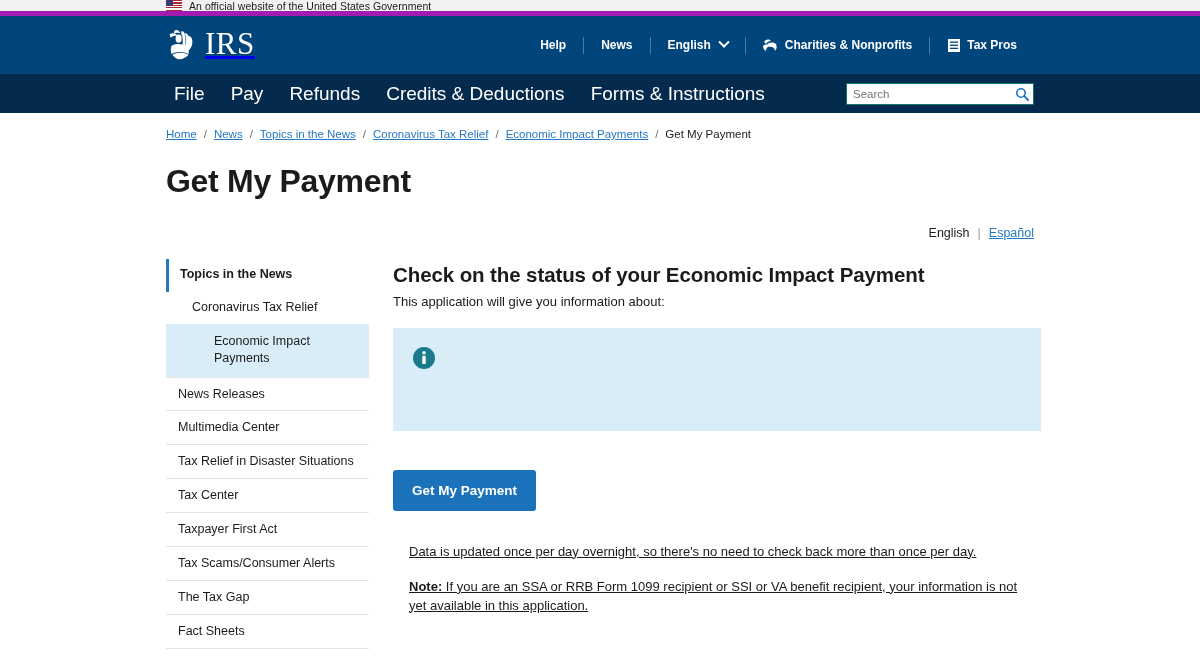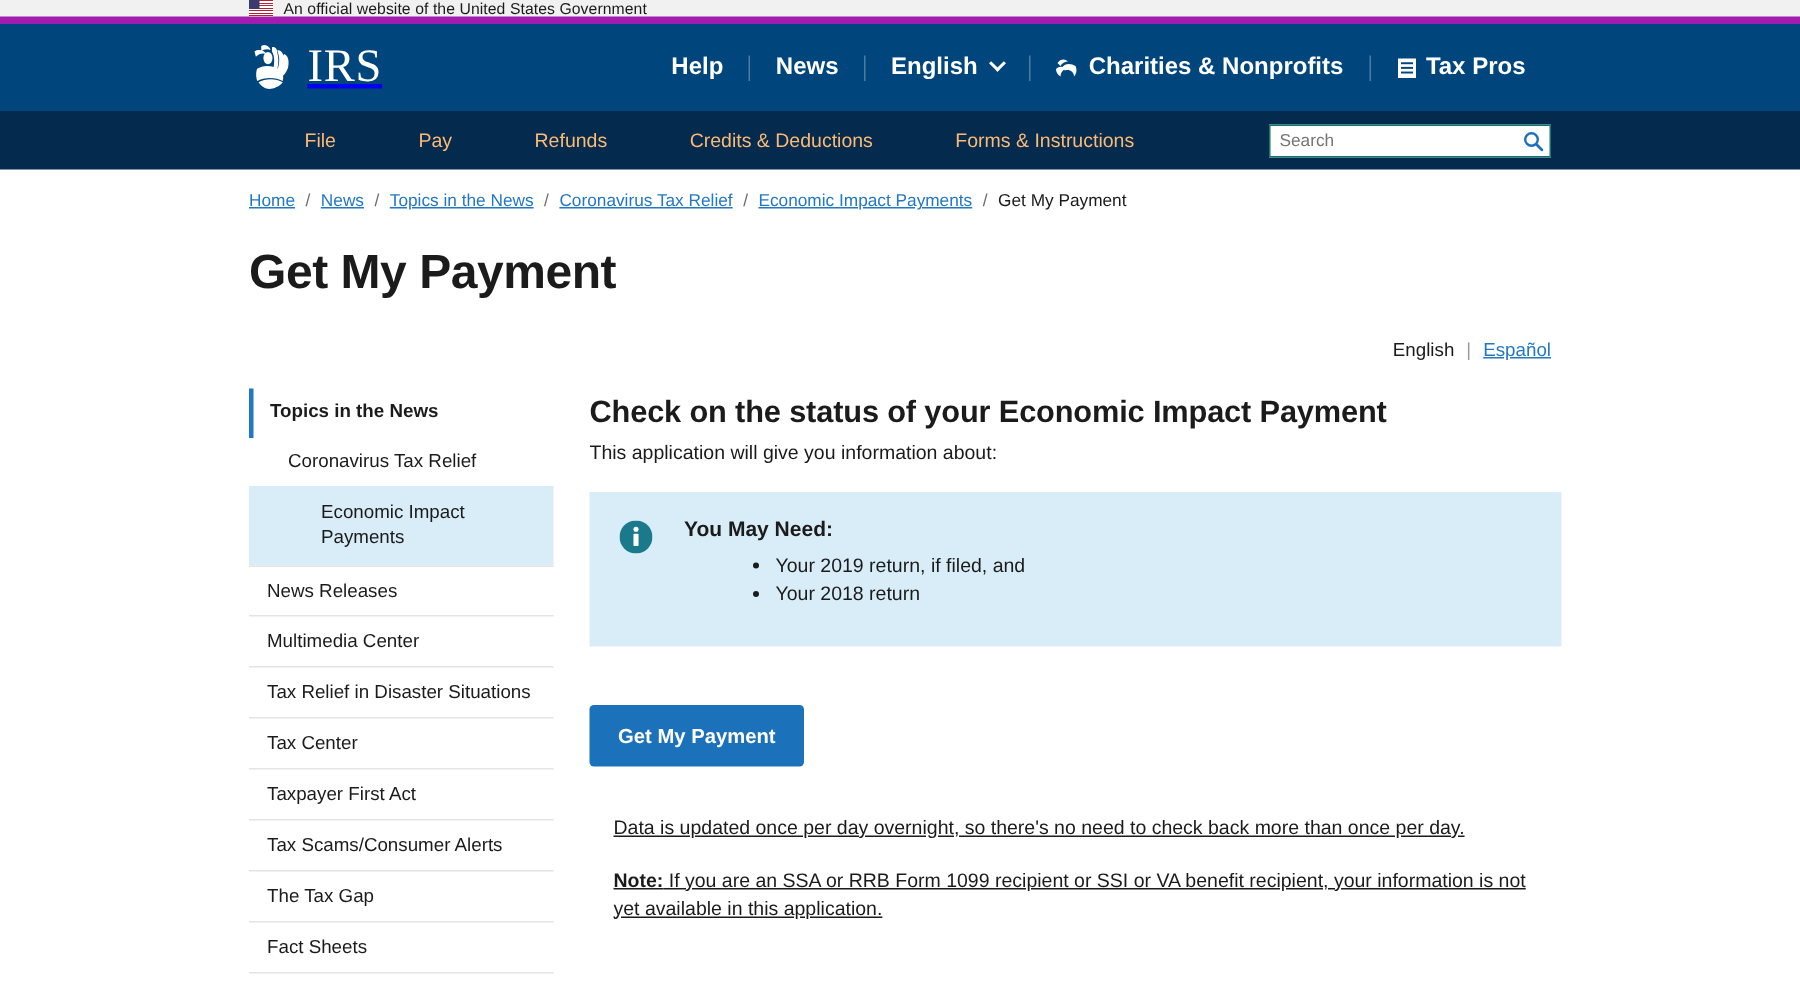--- a/index.html
+++ b/index.html
@@ -78,7 +78,7 @@
   .util-nav {
     display: flex;
     align-items: center;
-    font-size: 16px;
+    font-size: 12px;
     font-weight: bold;
     color: #ffffff;
   }

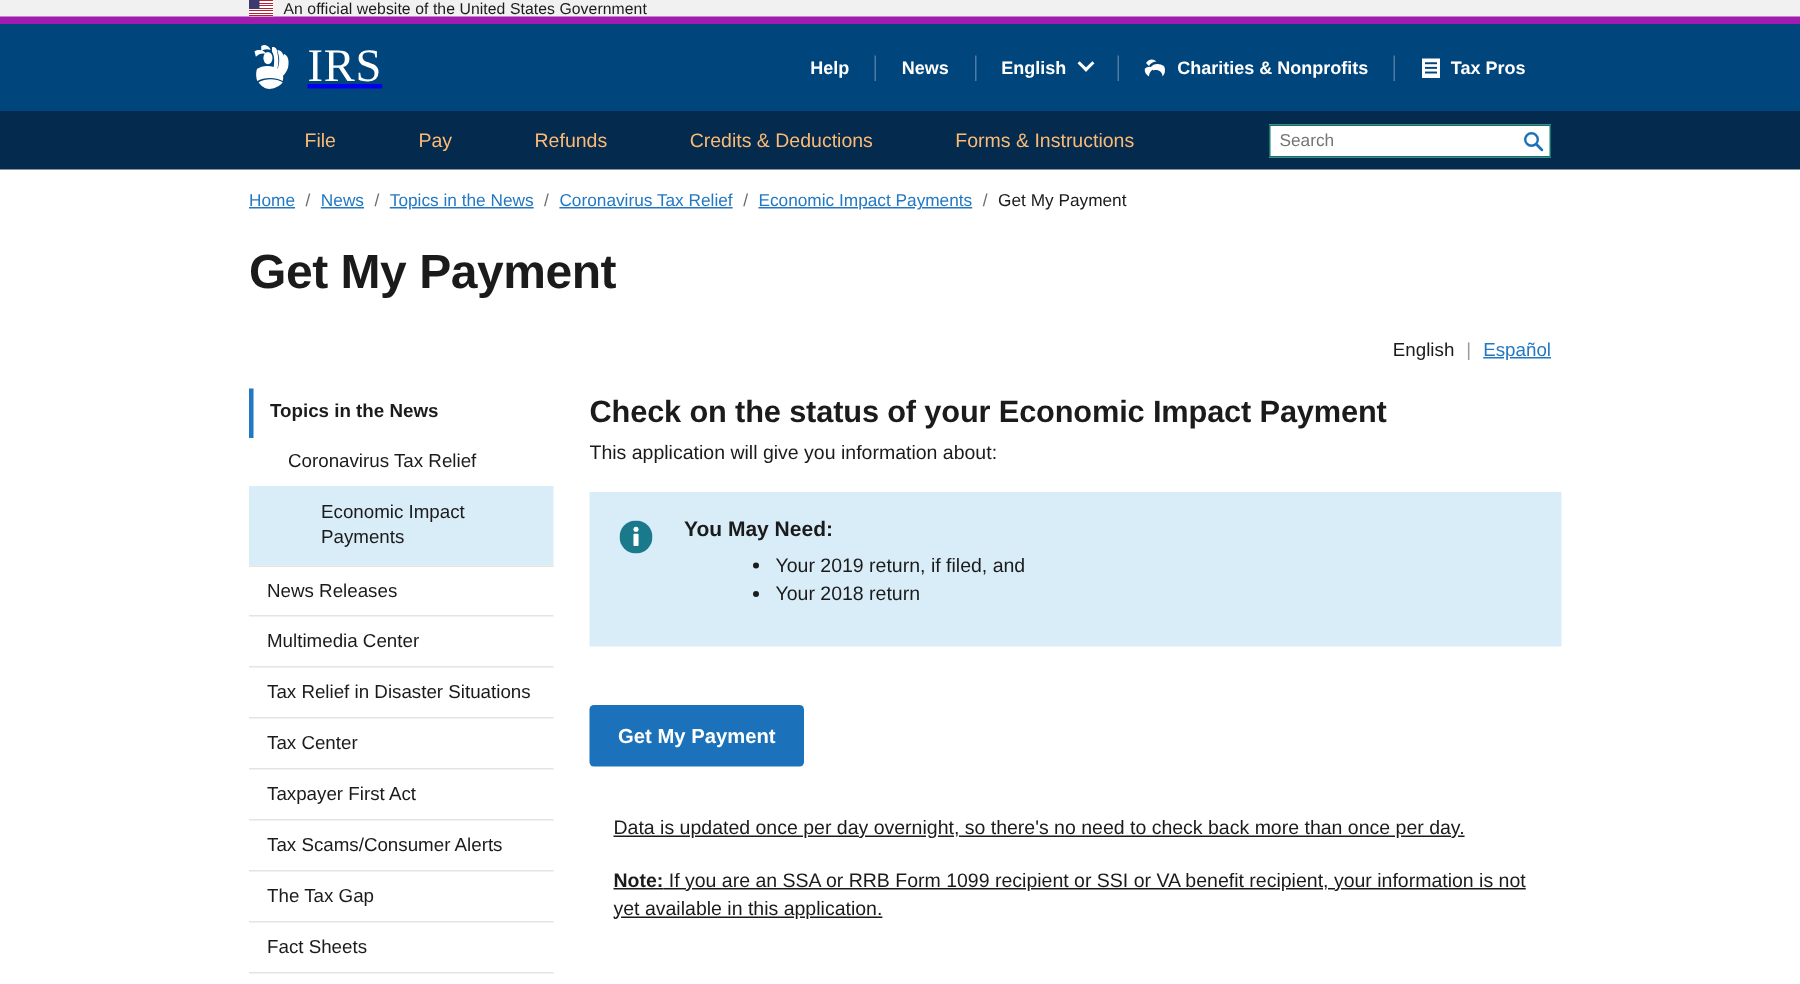--- a/index.html
+++ b/index.html
@@ -121,12 +121,11 @@
   }
   .main-nav { display: flex; align-items: center; gap: 0; }
   .main-nav a {
-    color: #fdba74;
+    color: #ffffff;
     text-decoration: none;
-    font-size: 13px;
+    font-size: 19px;
     padding: 0 26px 0 0;
     white-space: nowrap;
-    margin-left: 29px;
   }
   .main-nav a:first-child { padding-left: 8px; }
   .search-wrap {

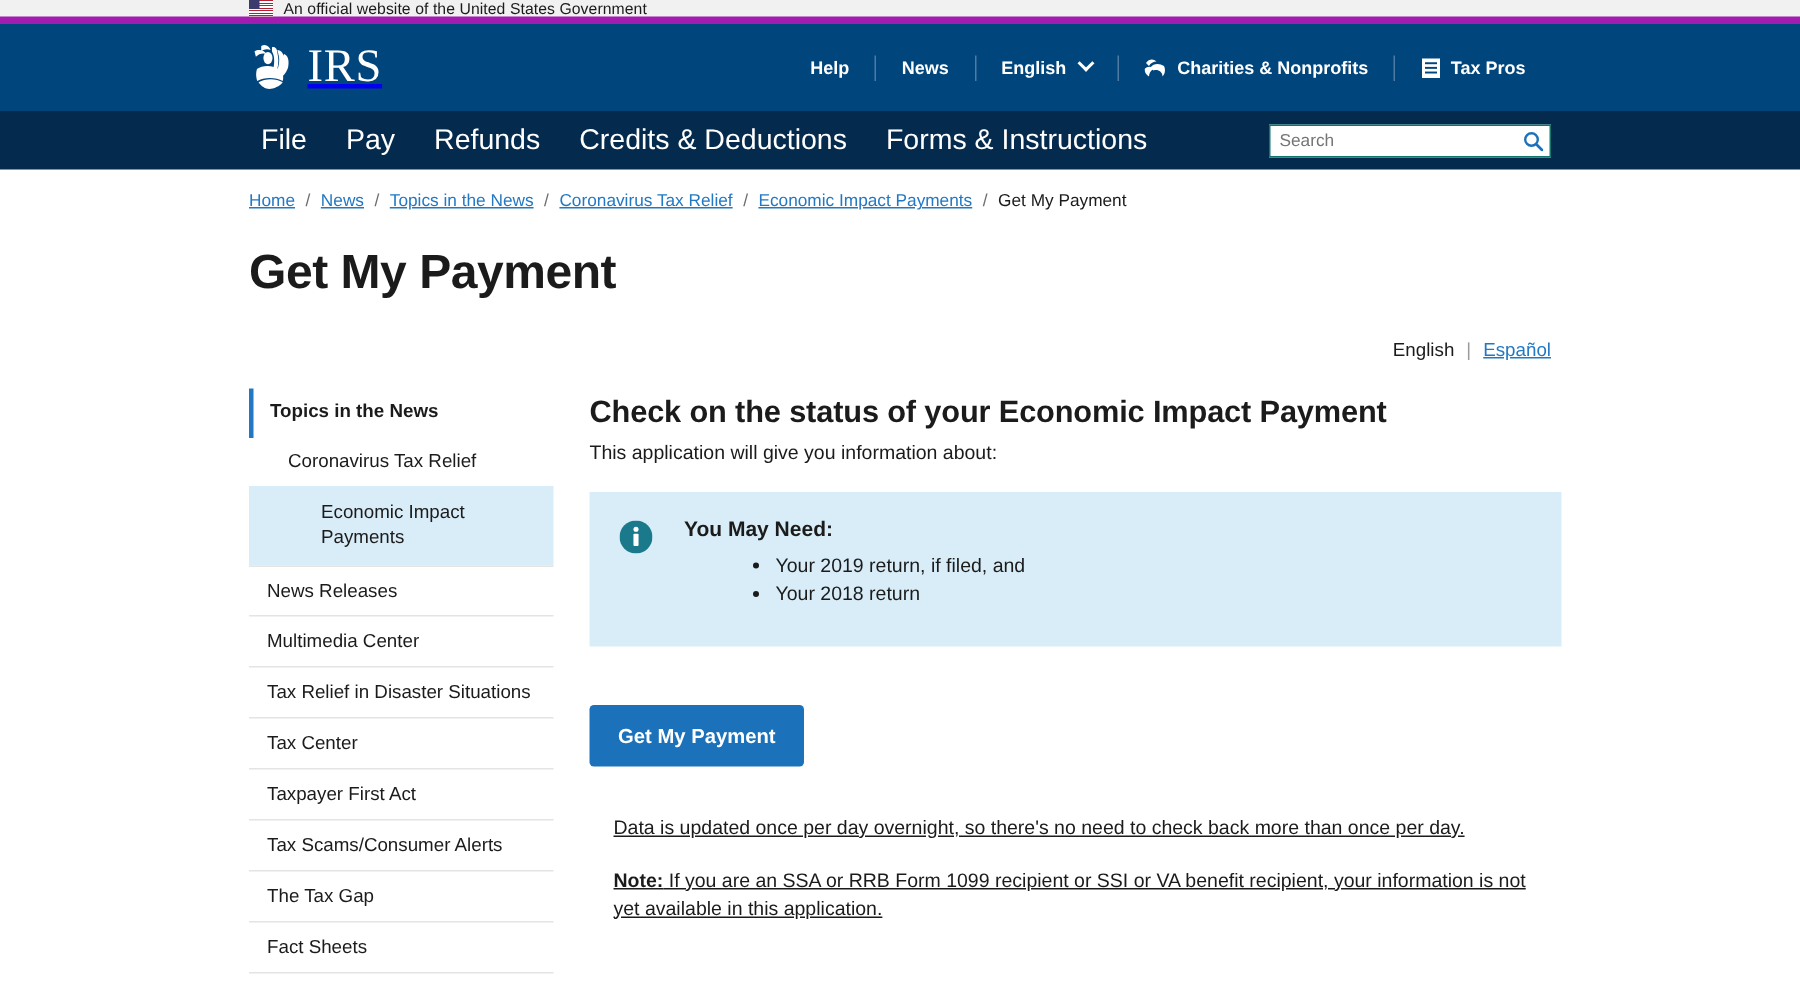--- a/index.html
+++ b/index.html
@@ -474,13 +474,6 @@
             <rect x="9.3" y="8.8" width="3.4" height="8.2" rx="0.6" fill="#ffffff"></rect>
           </svg>
         </div>
-        <div class="callout-body">
-          <p class="callout-title">You May Need:</p>
-          <ul>
-            <li>Your 2019 return, if filed, and</li>
-            <li>Your 2018 return</li>
-          </ul>
-        </div>
       </div>
 
       <button class="cta">Get My Payment</button>

